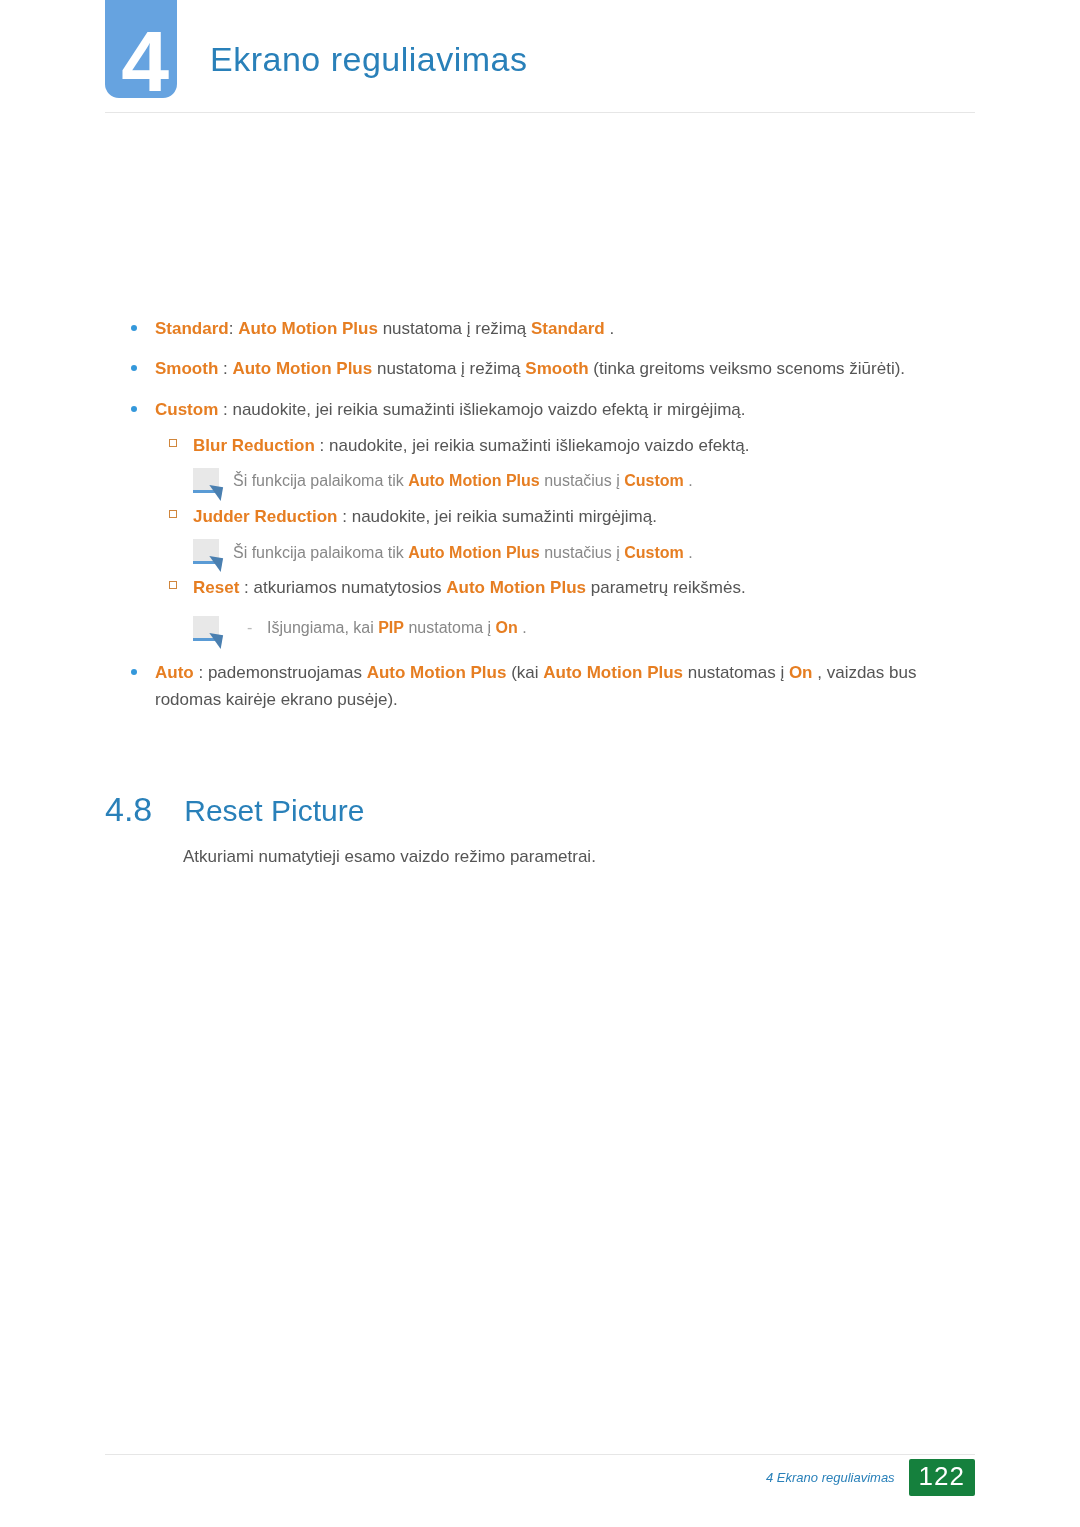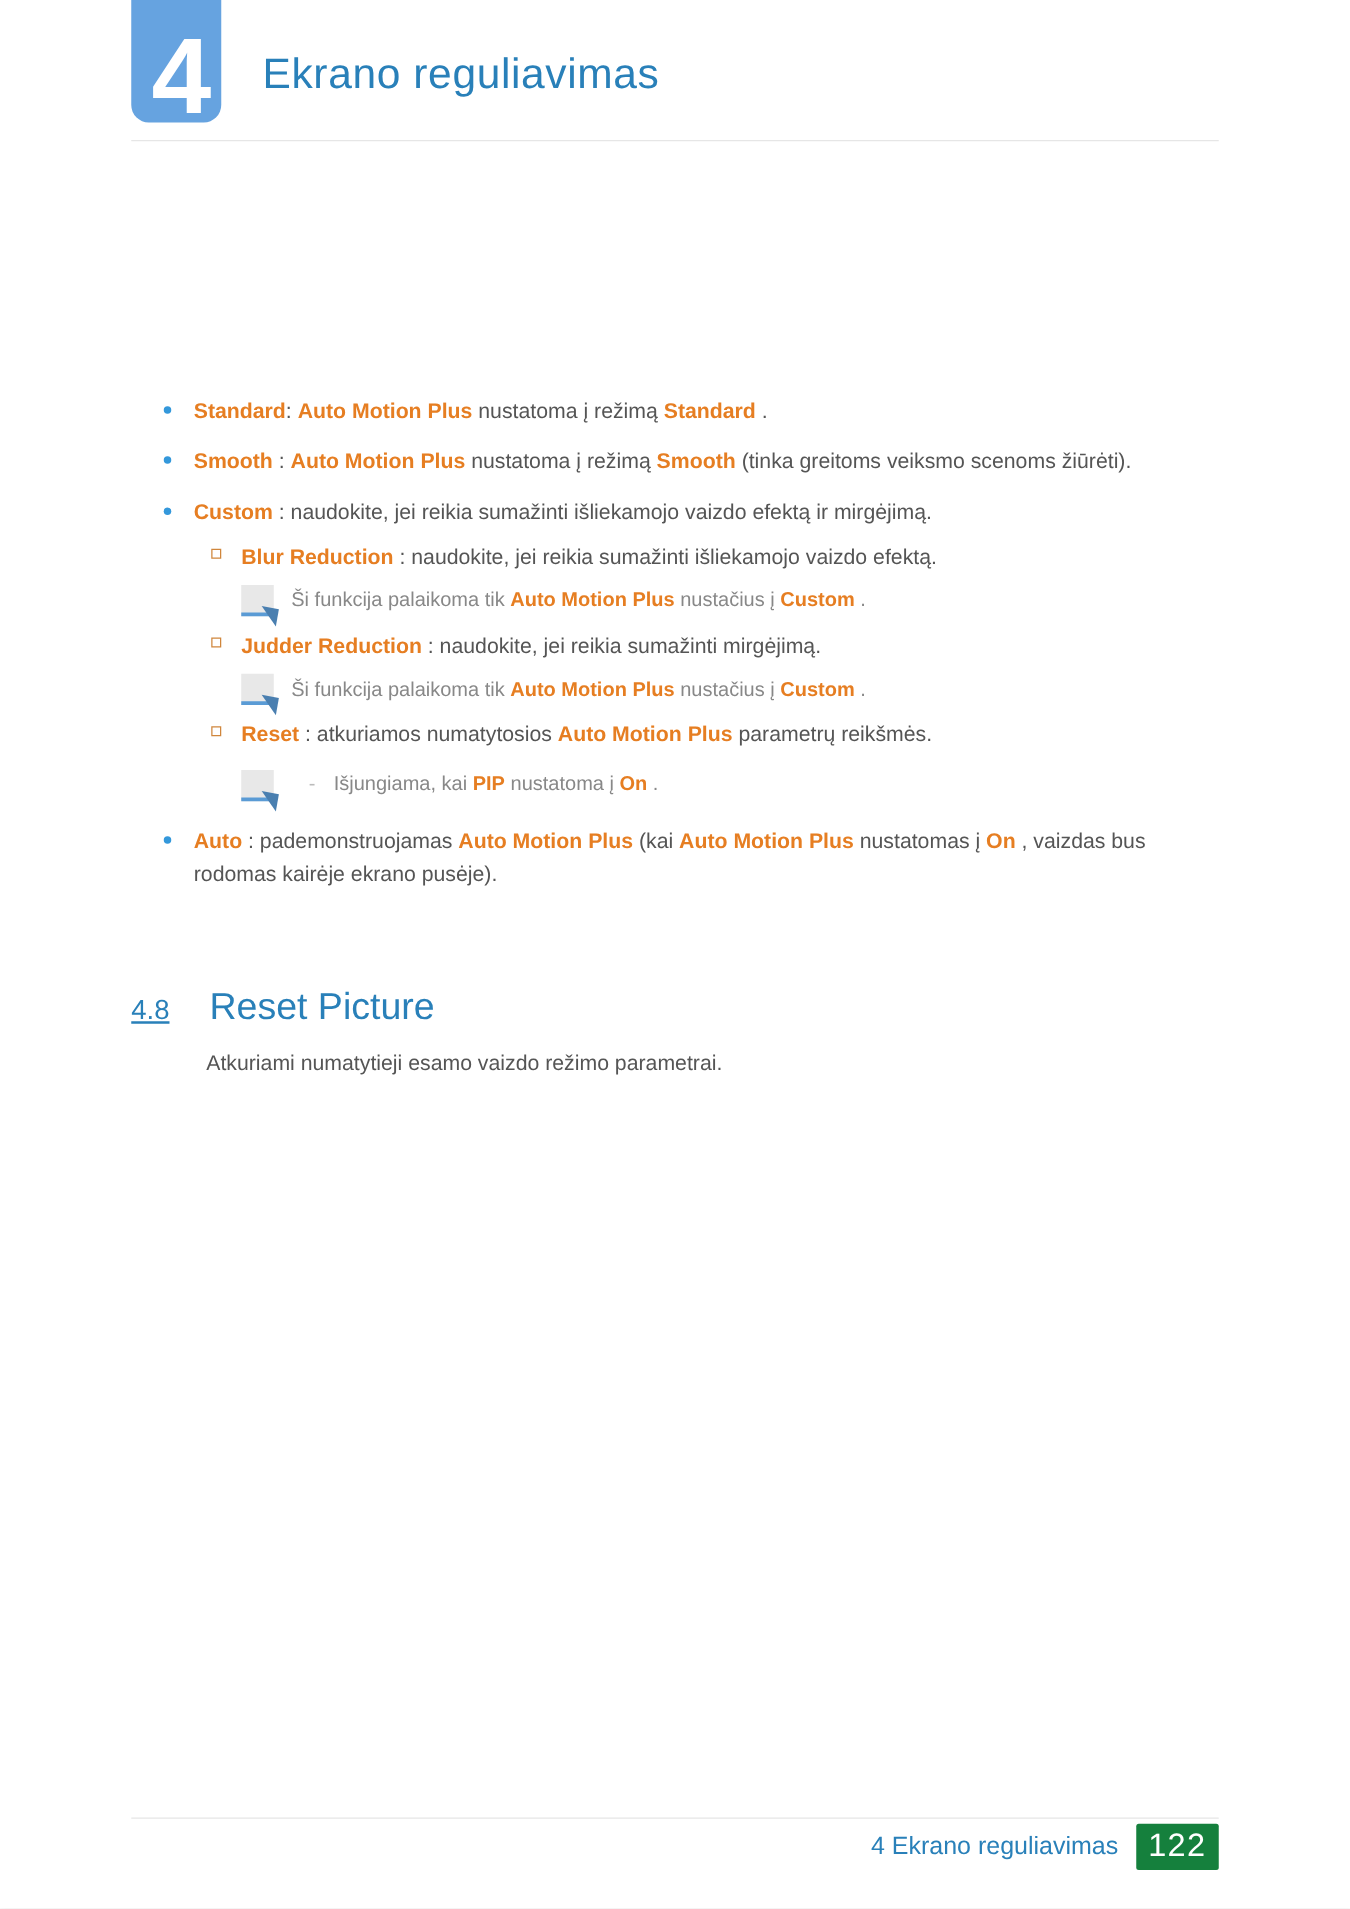--- a/index.html
+++ b/index.html
@@ -96,7 +96,7 @@
 
   
   .sect { display: flex; align-items: baseline; gap: 32px; margin-top: 70px; }
-  .sect .num { color: var(--darkblue); font-size: 22px; text-decoration: underline; }
+  .sect .num { color: var(--darkblue); font-size: 34px; }
   .sect .ttl { color: var(--darkblue); font-size: 30px; }
 
   .nav-path { margin: 38px 0 20px 78px; font-size: 17px; }

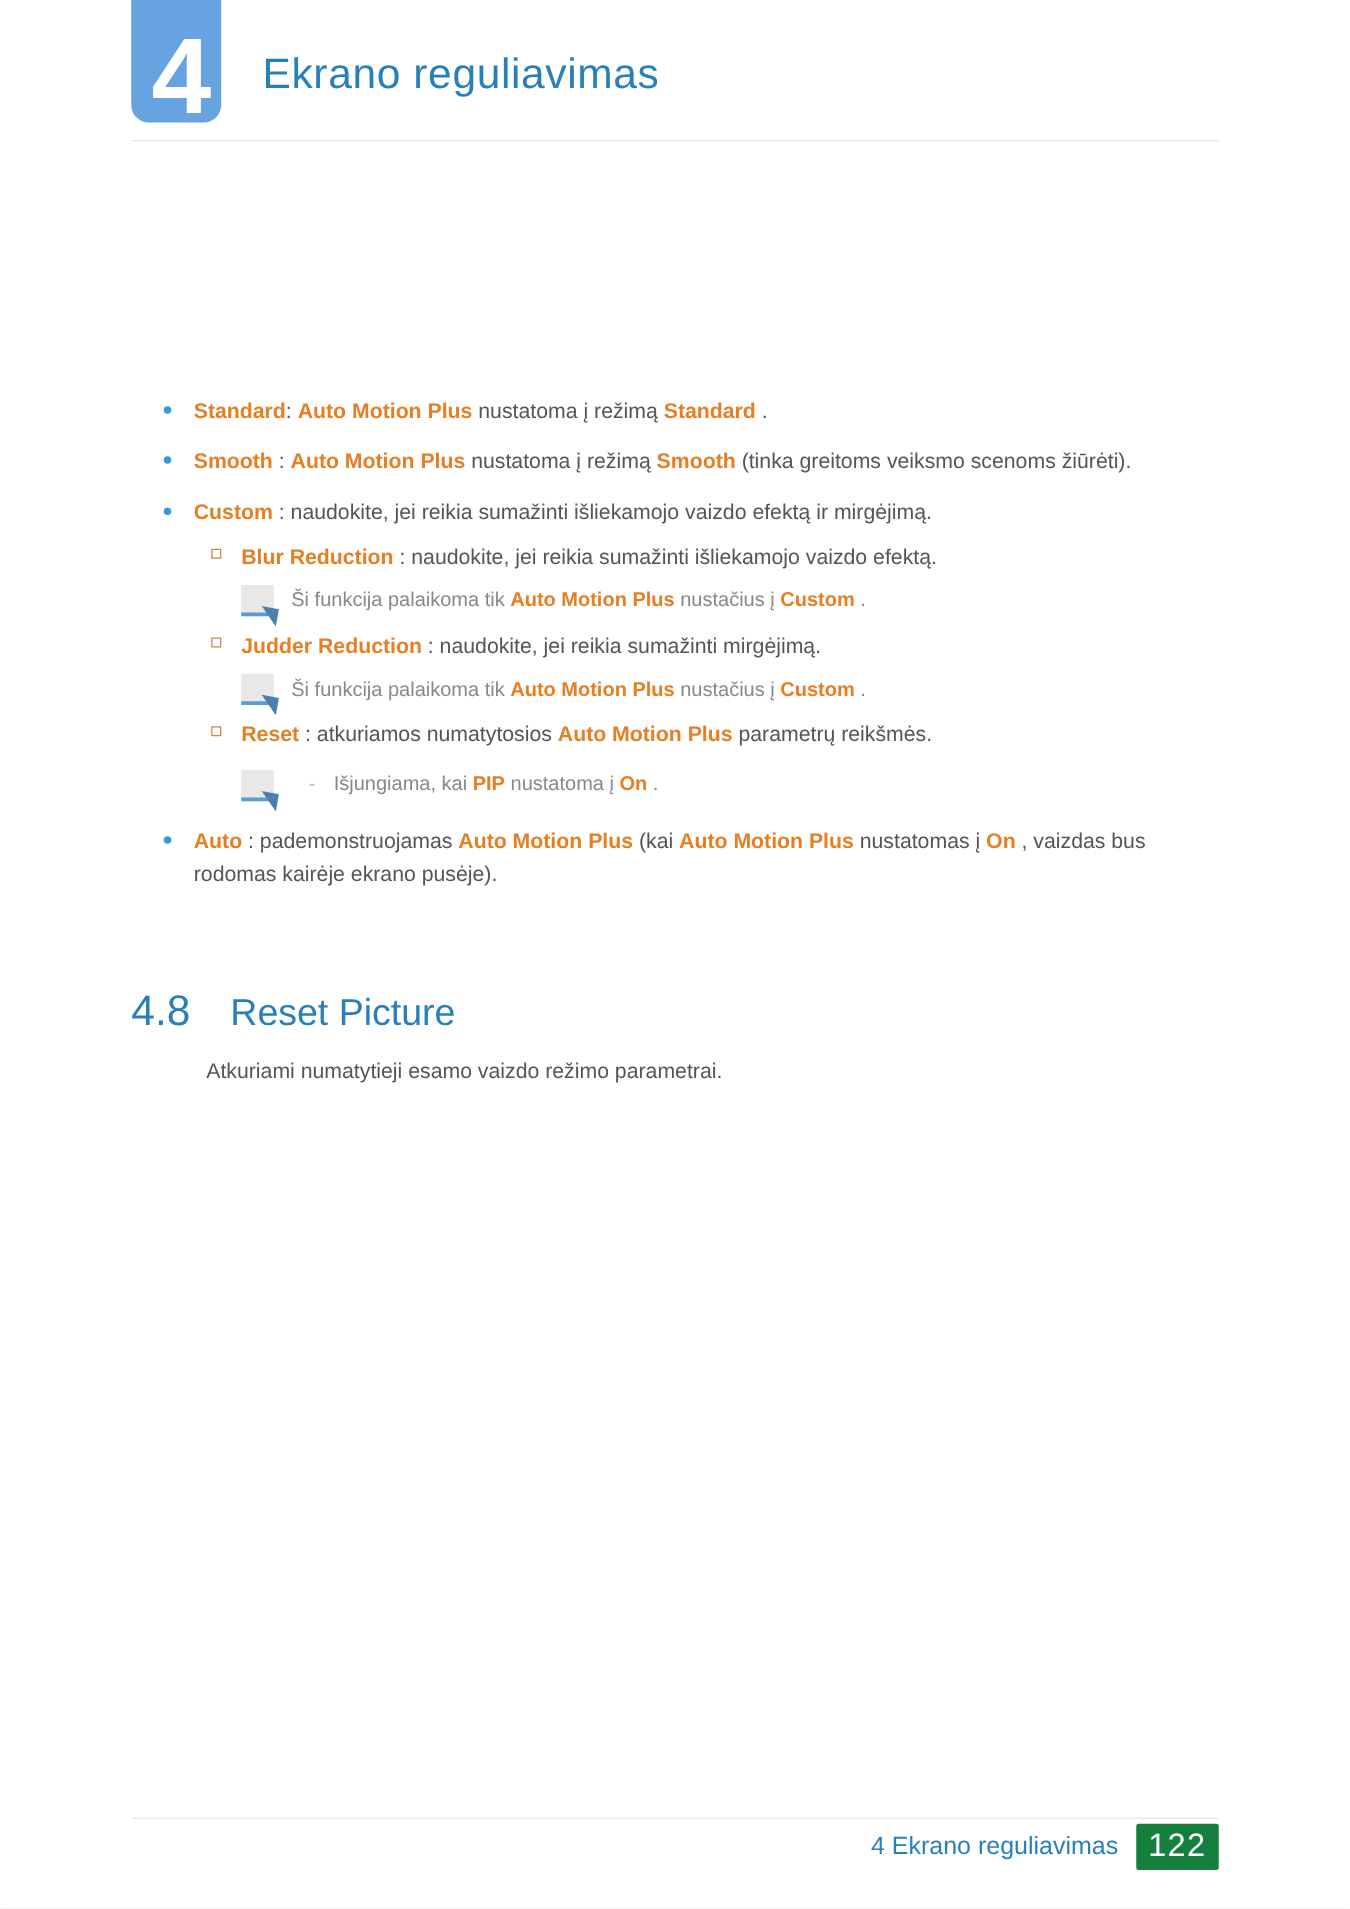--- a/index.html
+++ b/index.html
@@ -126,7 +126,7 @@
     content: "↵"; position: absolute; left: 6px; top: -2px; font-size: 16px; color:#555;
   }
 
-  .body-txt { margin-left: 60px; margin-top: 8px; }
+  .body-txt { margin-left: 78px; margin-top: 8px; }
 
   
   .footer {

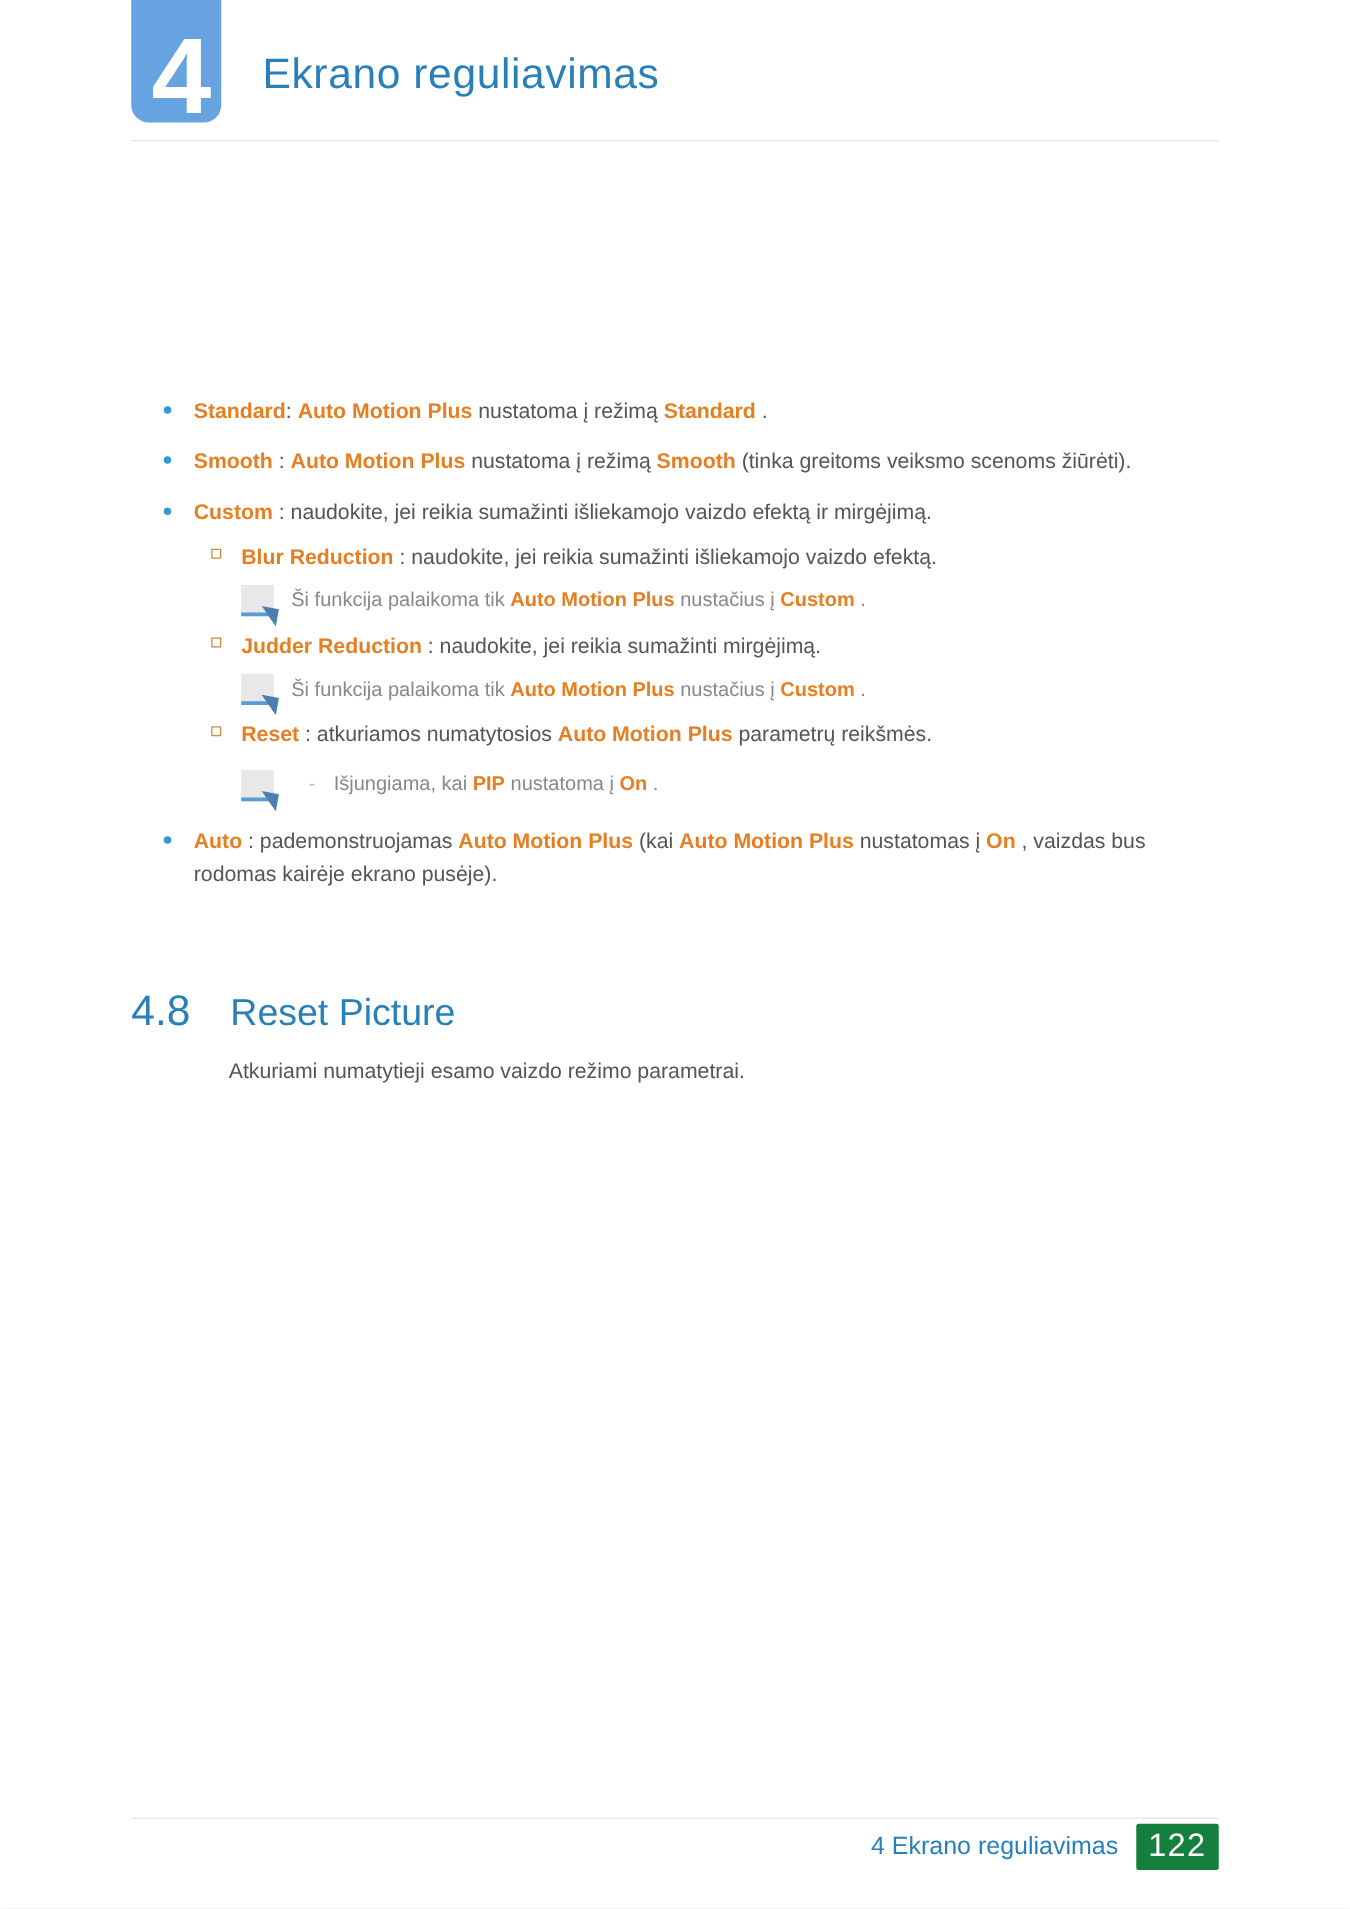--- a/index.html
+++ b/index.html
@@ -138,7 +138,7 @@
     position: absolute; left: 105px; right: 105px; bottom: 72px;
     border-top: 1px solid #e6e6e6;
   }
-  .footer .lbl { color: var(--darkblue); font-size: 20px; }
+  .footer .lbl { color: var(--darkblue); font-size: 13px; font-style: italic; }
   .footer .page-badge {
     background: #15803d; color: #fff; font-size: 26px; font-weight: 400;
     padding: 2px 10px 4px 10px; border-radius: 2px; letter-spacing: 1px;

